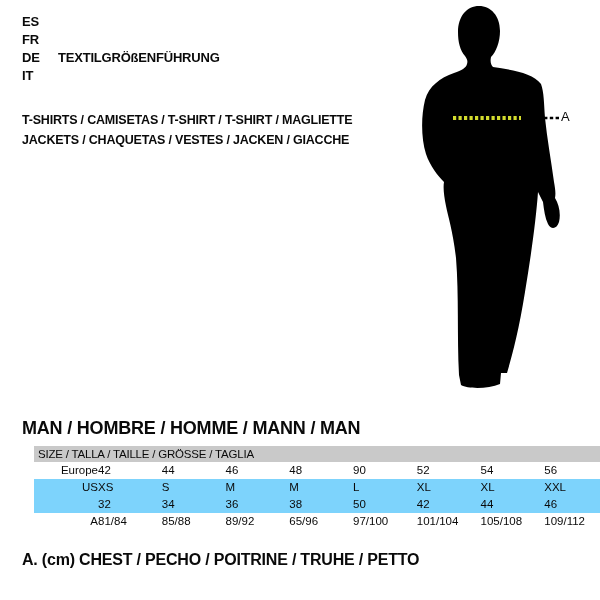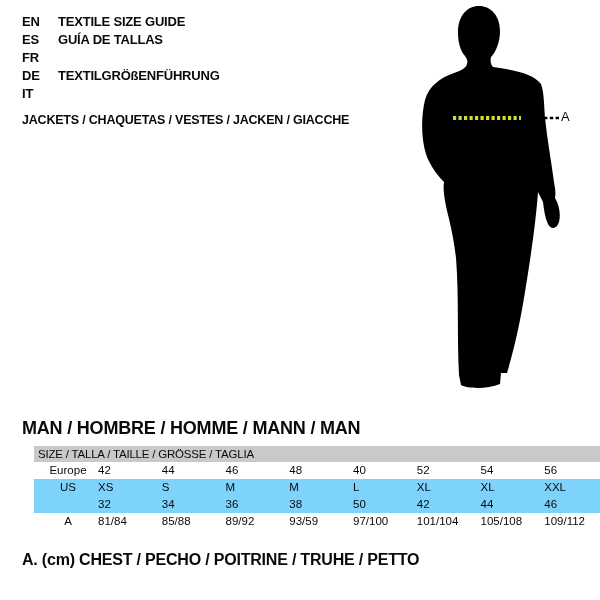--- a/index.html
+++ b/index.html
@@ -47,10 +47,6 @@
 <body>
 
 <div class="abs lang-list">
-  <div class="lang-row">
-    <span class="lang-code">EN</span>
-    <span class="lang-label">TEXTILE SIZE GUIDE</span>
-  </div>
   <div class="lang-row">
     <span class="lang-code">ES</span>
     <span class="lang-label">GUÍA DE TALLAS</span>

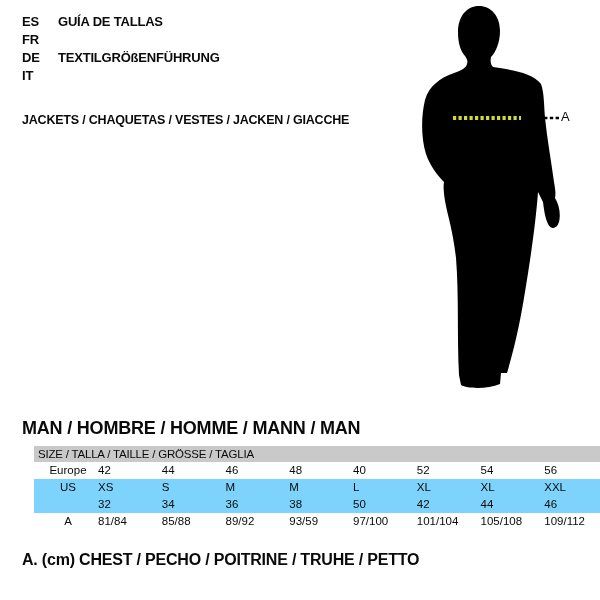--- a/index.html
+++ b/index.html
@@ -49,7 +49,6 @@
 <div class="abs lang-list">
   <div class="lang-row">
     <span class="lang-code">ES</span>
-    <span class="lang-label">GUÍA DE TALLAS</span>
   </div>
   <div class="lang-row">
     <span class="lang-code">FR</span>

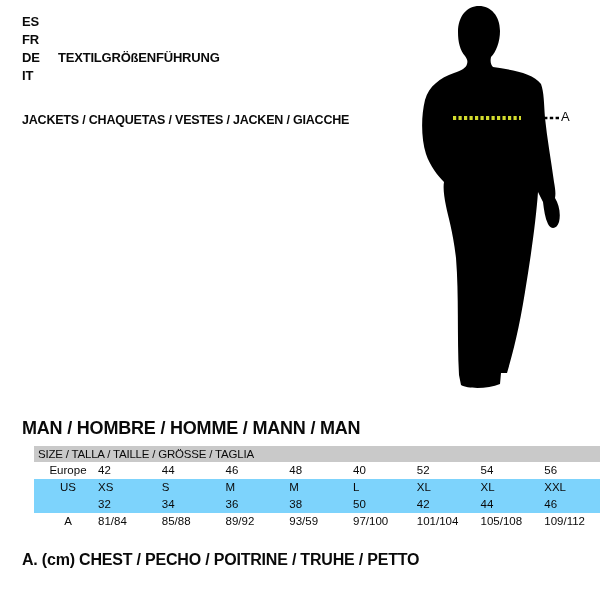--- a/index.html
+++ b/index.html
@@ -63,6 +63,7 @@
 </div>
 
 <div class="abs cat-block">
+  <div class="cat-line">T-SHIRTS / CAMISETAS / T-SHIRT / T-SHIRT / MAGLIETTE</div>
   <div class="cat-line">JACKETS / CHAQUETAS / VESTES / JACKEN / GIACCHE</div>
 </div>
 

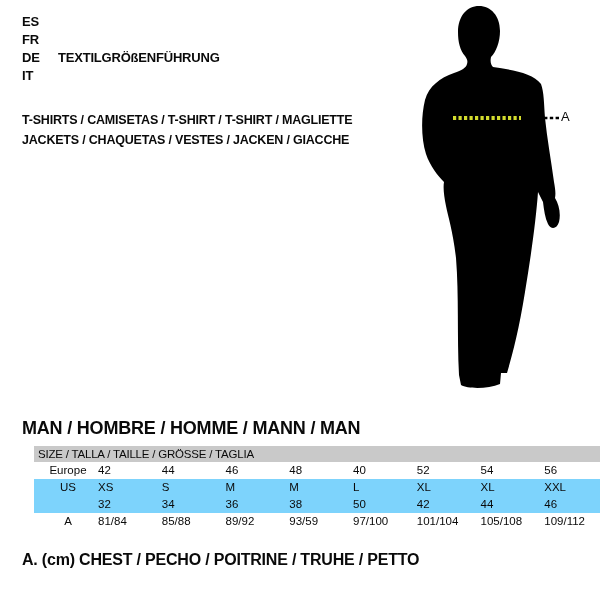--- a/index.html
+++ b/index.html
@@ -36,7 +36,7 @@
     font-size:11.5px;padding-left:4px;letter-spacing:-0.2px;}
   .st-row{display:flex;height:17px;line-height:17px;font-size:11.5px;}
   .st-row.stripe{background:#7dd3fc;}
-  .st-label{width:64px;padding-left:4px;box-sizing:border-box;text-align:center;}
+  .st-label{width:64px;padding-left:4px;box-sizing:border-box;text-align:right;}
   .st-cell{flex:1;}
 
   

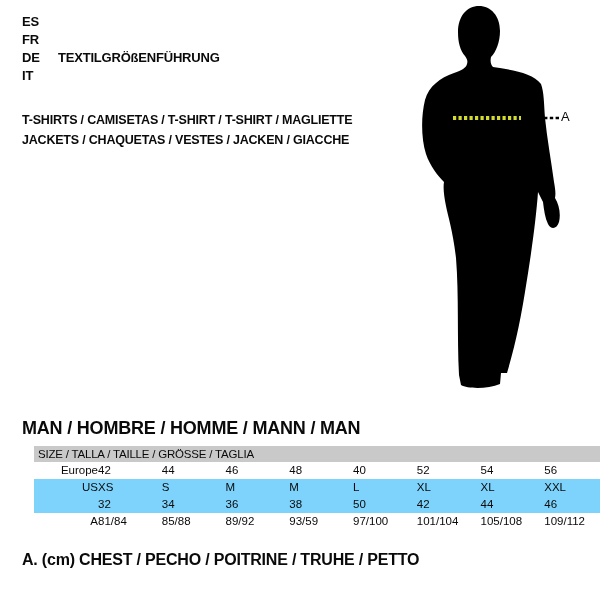--- a/index.html
+++ b/index.html
@@ -114,7 +114,7 @@
     <span class="st-cell">44</span>
     <span class="st-cell">46</span>
     <span class="st-cell">48</span>
-    <span class="st-cell">40</span>
+    <span class="st-cell">90</span>
     <span class="st-cell">52</span>
     <span class="st-cell">54</span>
     <span class="st-cell">56</span>

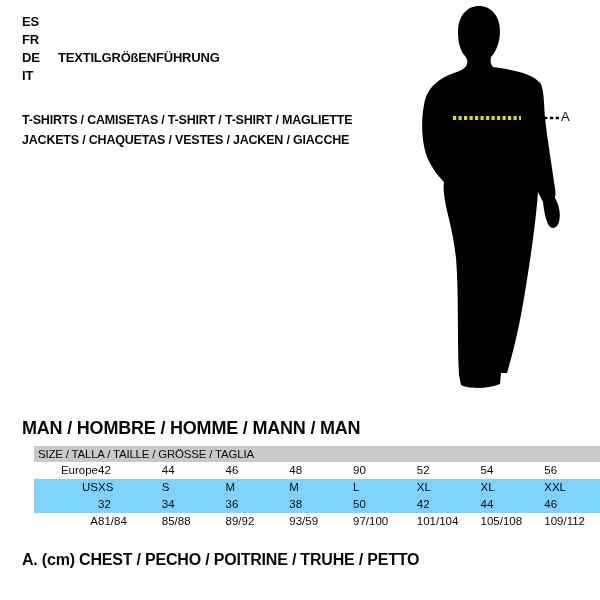--- a/index.html
+++ b/index.html
@@ -149,7 +149,7 @@
     <span class="st-cell">81/84</span>
     <span class="st-cell">85/88</span>
     <span class="st-cell">89/92</span>
-    <span class="st-cell">93/59</span>
+    <span class="st-cell">65/96</span>
     <span class="st-cell">97/100</span>
     <span class="st-cell">101/104</span>
     <span class="st-cell">105/108</span>

